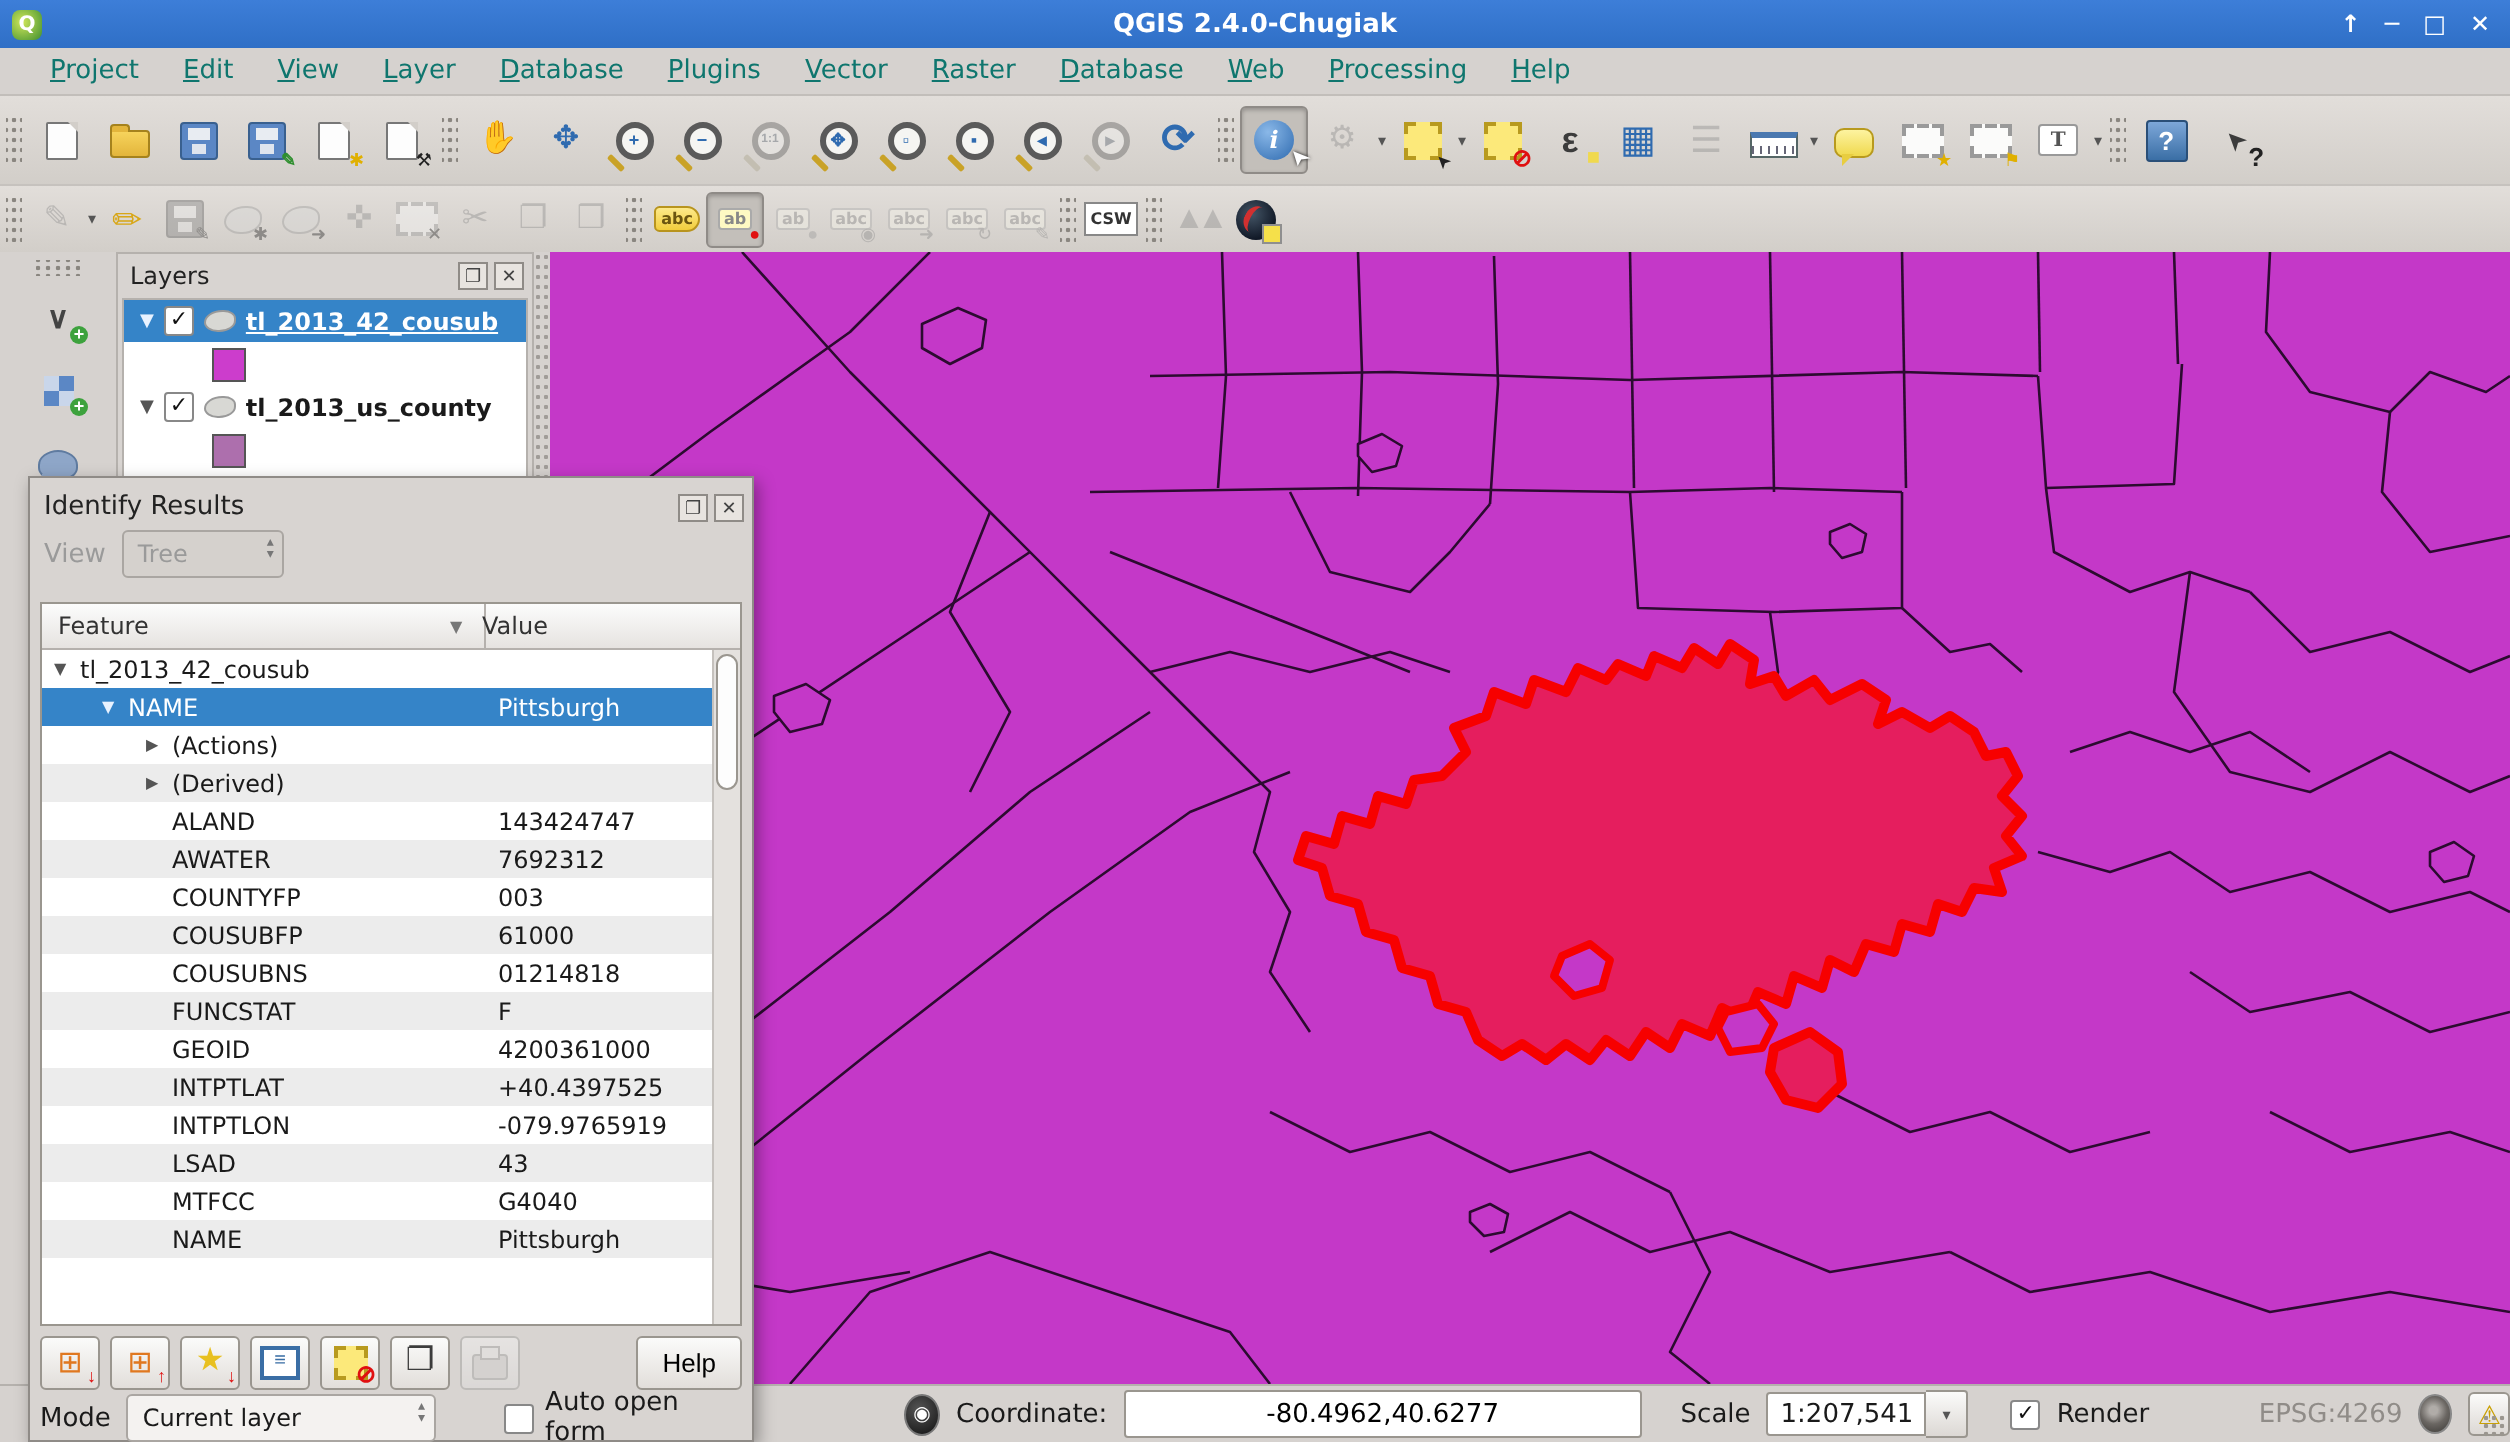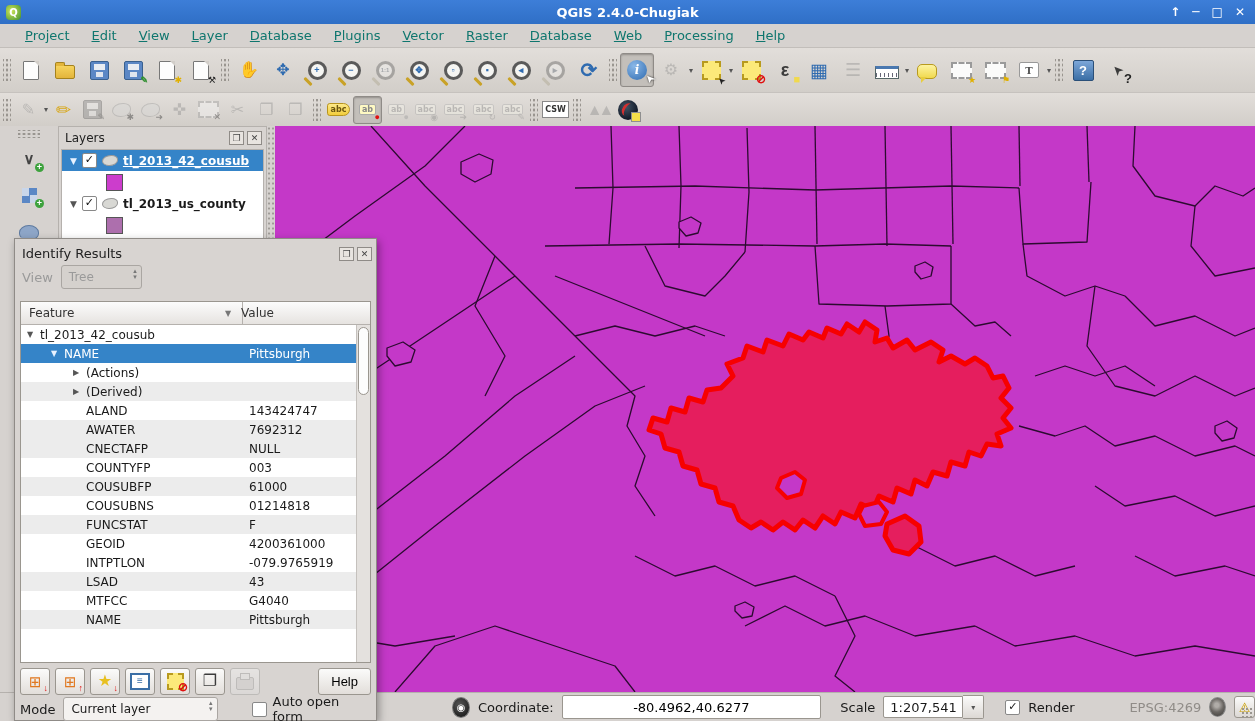--- a/index.html
+++ b/index.html
@@ -529,11 +529,6 @@
             <span>AWATER</span>
             <span class="vcell">7692312</span>
           </div>
-          <div class="trow alt">
-            <span class="arr ind2"></span>
-            <span>CNECTAFP</span>
-            <span class="vcell">NULL</span>
-          </div>
           <div class="trow ">
             <span class="arr ind2"></span>
             <span>COUNTYFP</span>

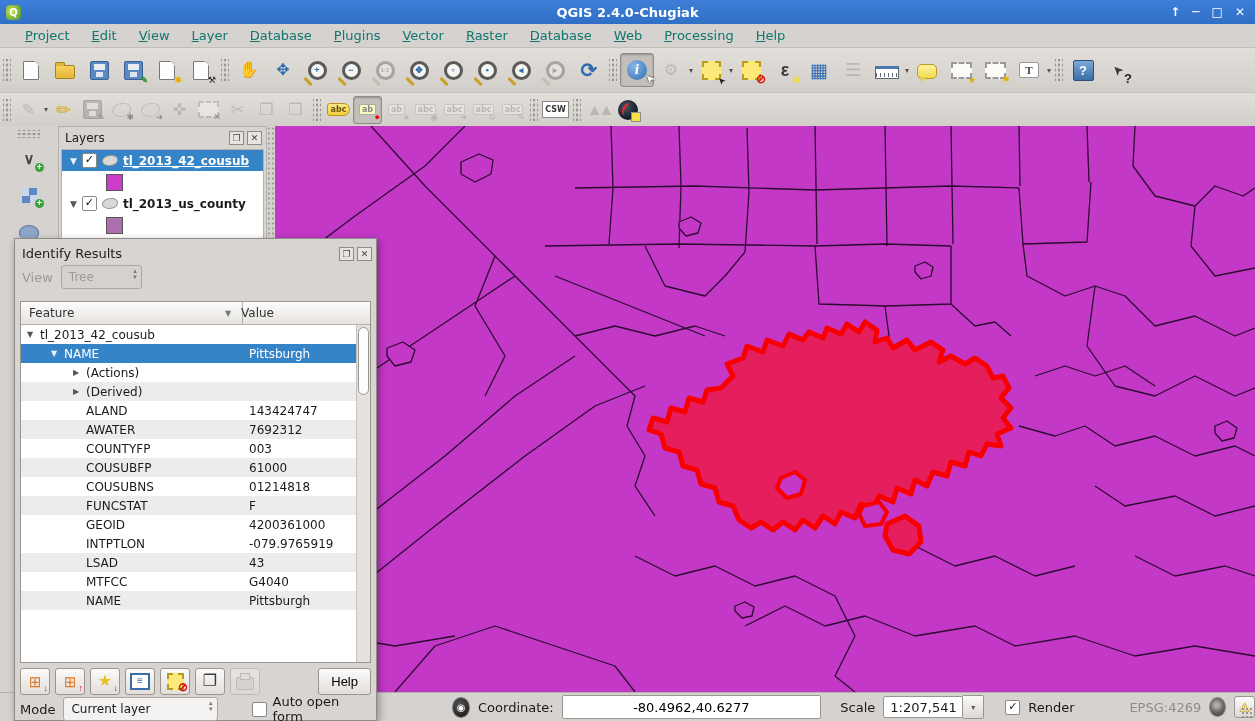--- a/index.html
+++ b/index.html
@@ -554,6 +554,11 @@
             <span>GEOID</span>
             <span class="vcell">4200361000</span>
           </div>
+          <div class="trow alt">
+            <span class="arr ind2"></span>
+            <span>INTPTLAT</span>
+            <span class="vcell">+40.4397525</span>
+          </div>
           <div class="trow ">
             <span class="arr ind2"></span>
             <span>INTPTLON</span>

